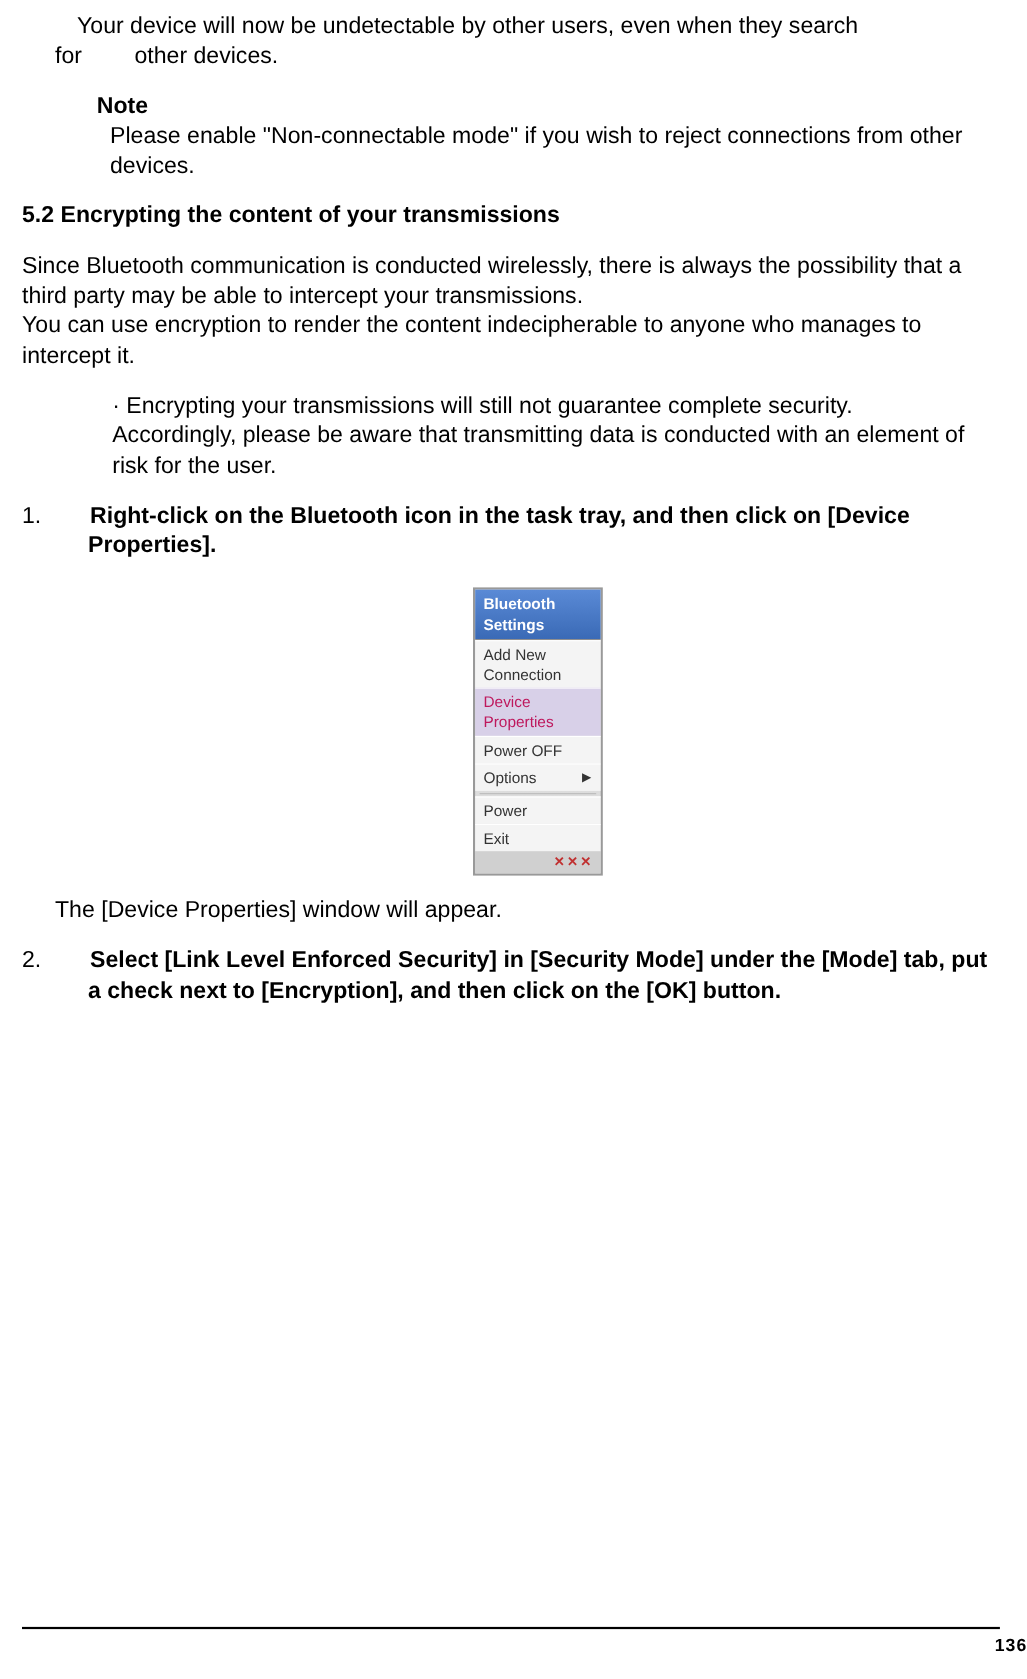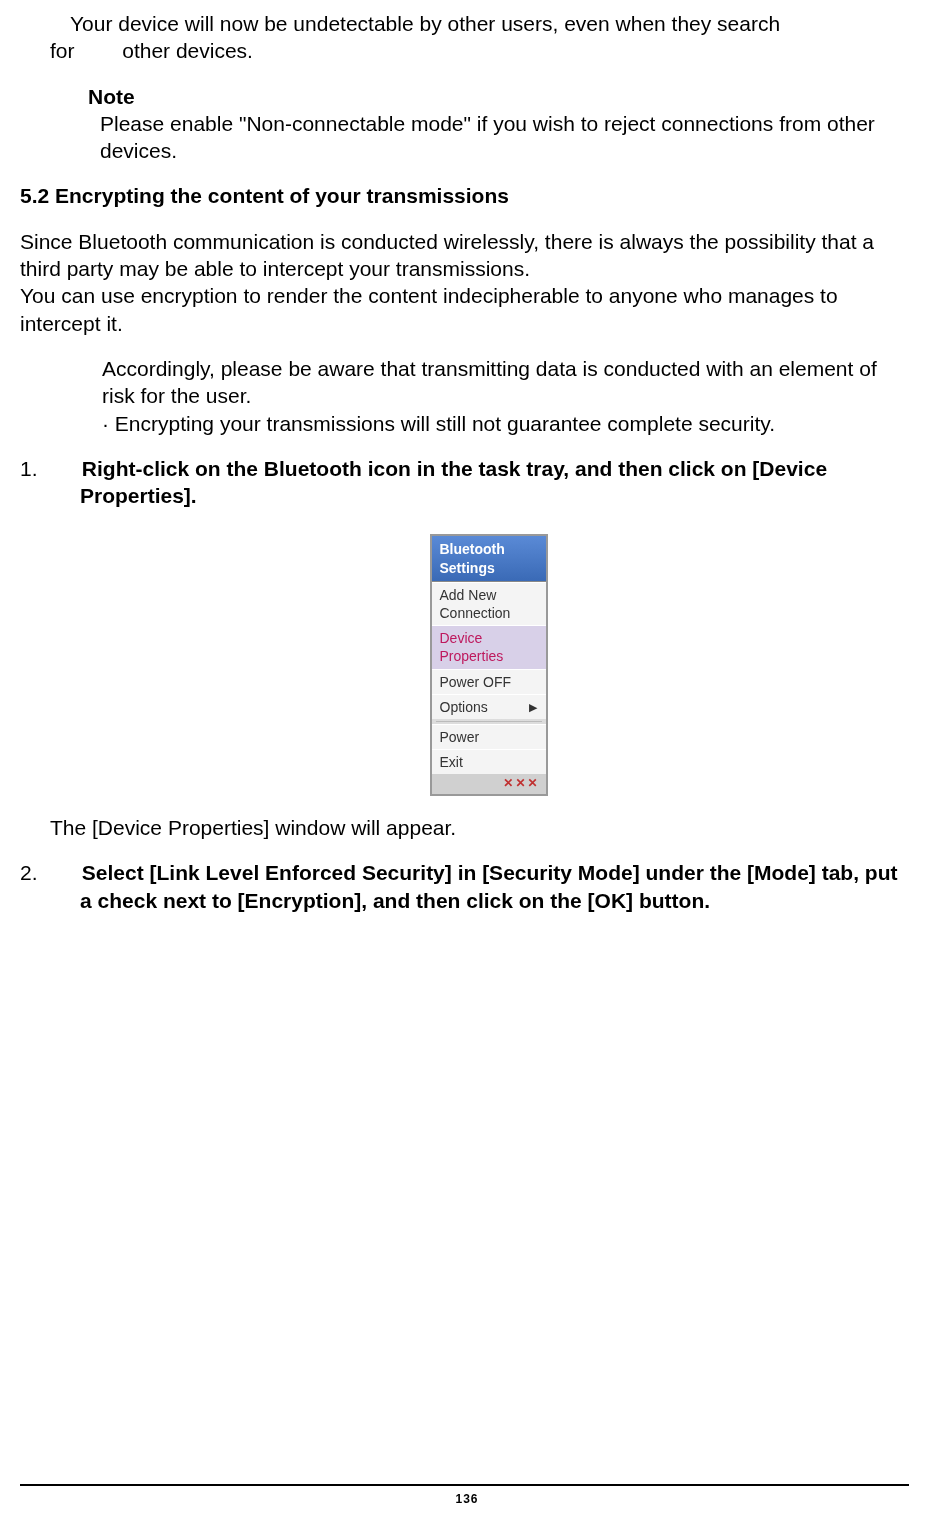--- a/index.html
+++ b/index.html
@@ -165,10 +165,10 @@
 
 <div class="important-block">
   <div style="padding-left:14px;">
+    <span>· Encrypting your transmissions will still not guarantee complete security.</span>
+  </div>
+  <div style="padding-left:14px;">
     <span>Accordingly, please be aware that transmitting data is conducted with an element of risk for the user.</span>
-  </div>
-  <div style="padding-left:14px;">
-    <span>· Encrypting your transmissions will still not guarantee complete security.</span>
   </div>
 </div>
 

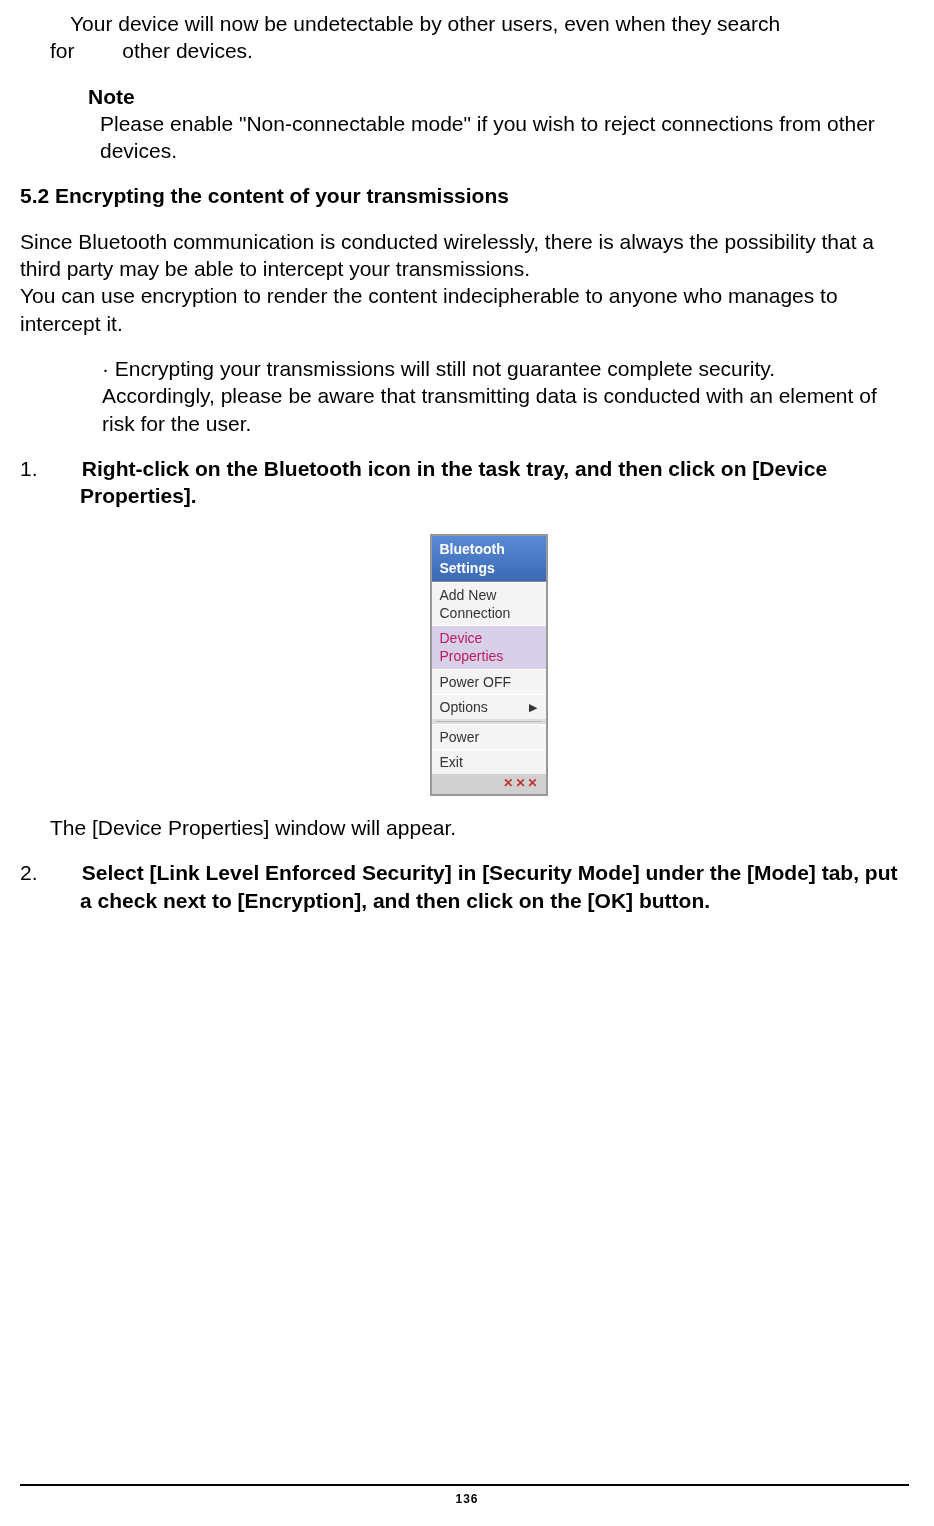--- a/index.html
+++ b/index.html
@@ -129,8 +129,9 @@
     .page-number {
       font-family: Arial, sans-serif;
       font-weight: 900;
-      font-size: 12px;
+      font-size: 16px;
       letter-spacing: 1px;
+      text-align: right;
     }
   </style>
 </head>

